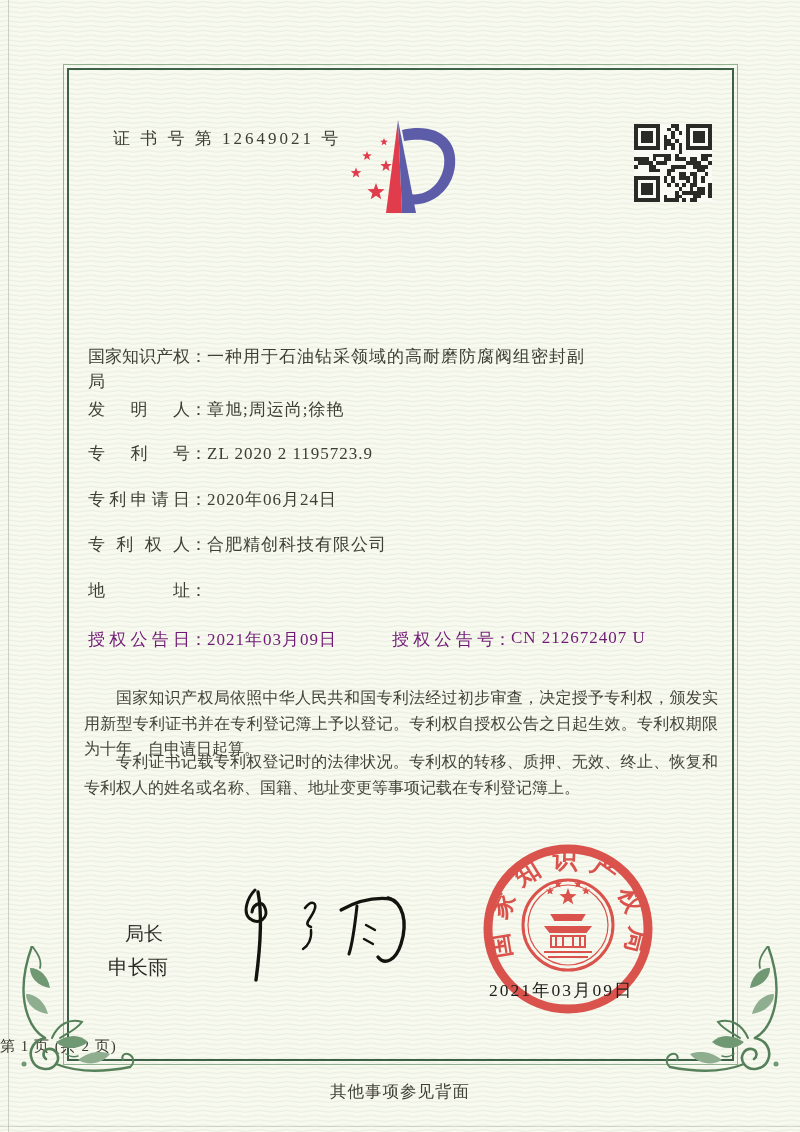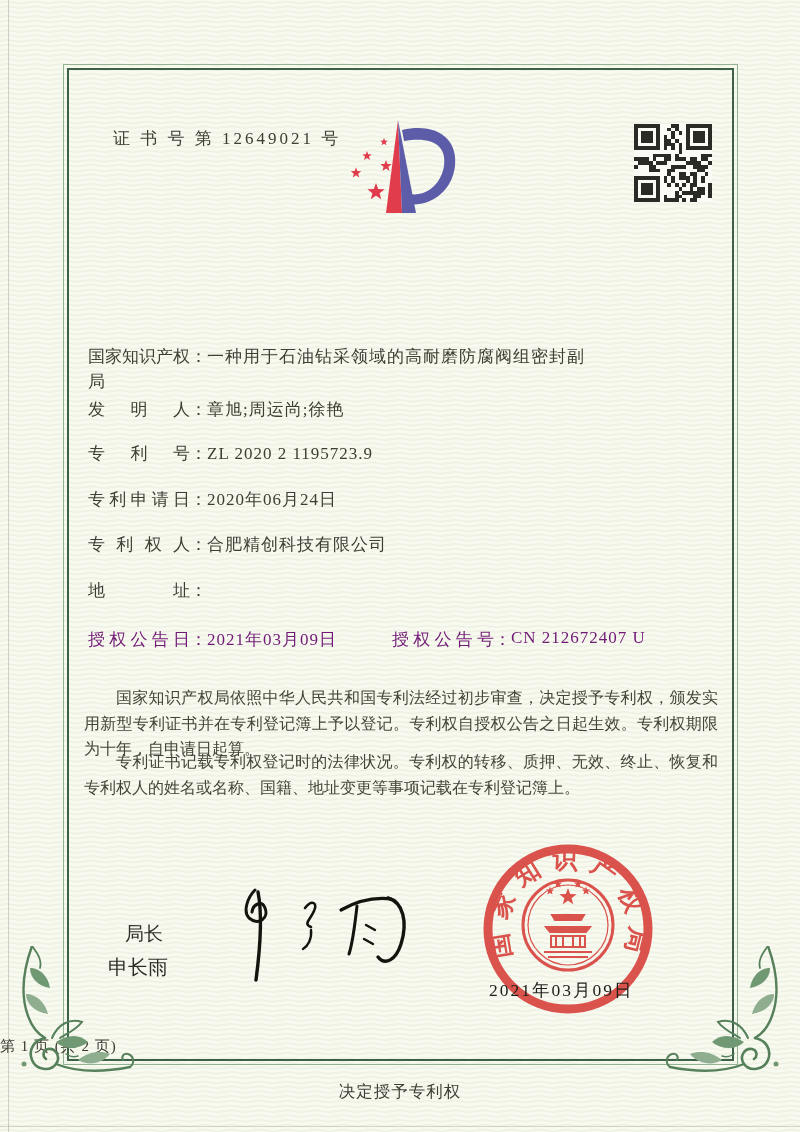--- a/index.html
+++ b/index.html
@@ -430,7 +430,7 @@
   <div class="seal-date">2021年03月09日</div>
 
   <div class="page-ind">第 1 页 (共 2 页)</div>
-  <div class="back-note">决定授予专利权</div>
+  <div class="back-note">其他事项参见背面</div>
 
 </div>
 

